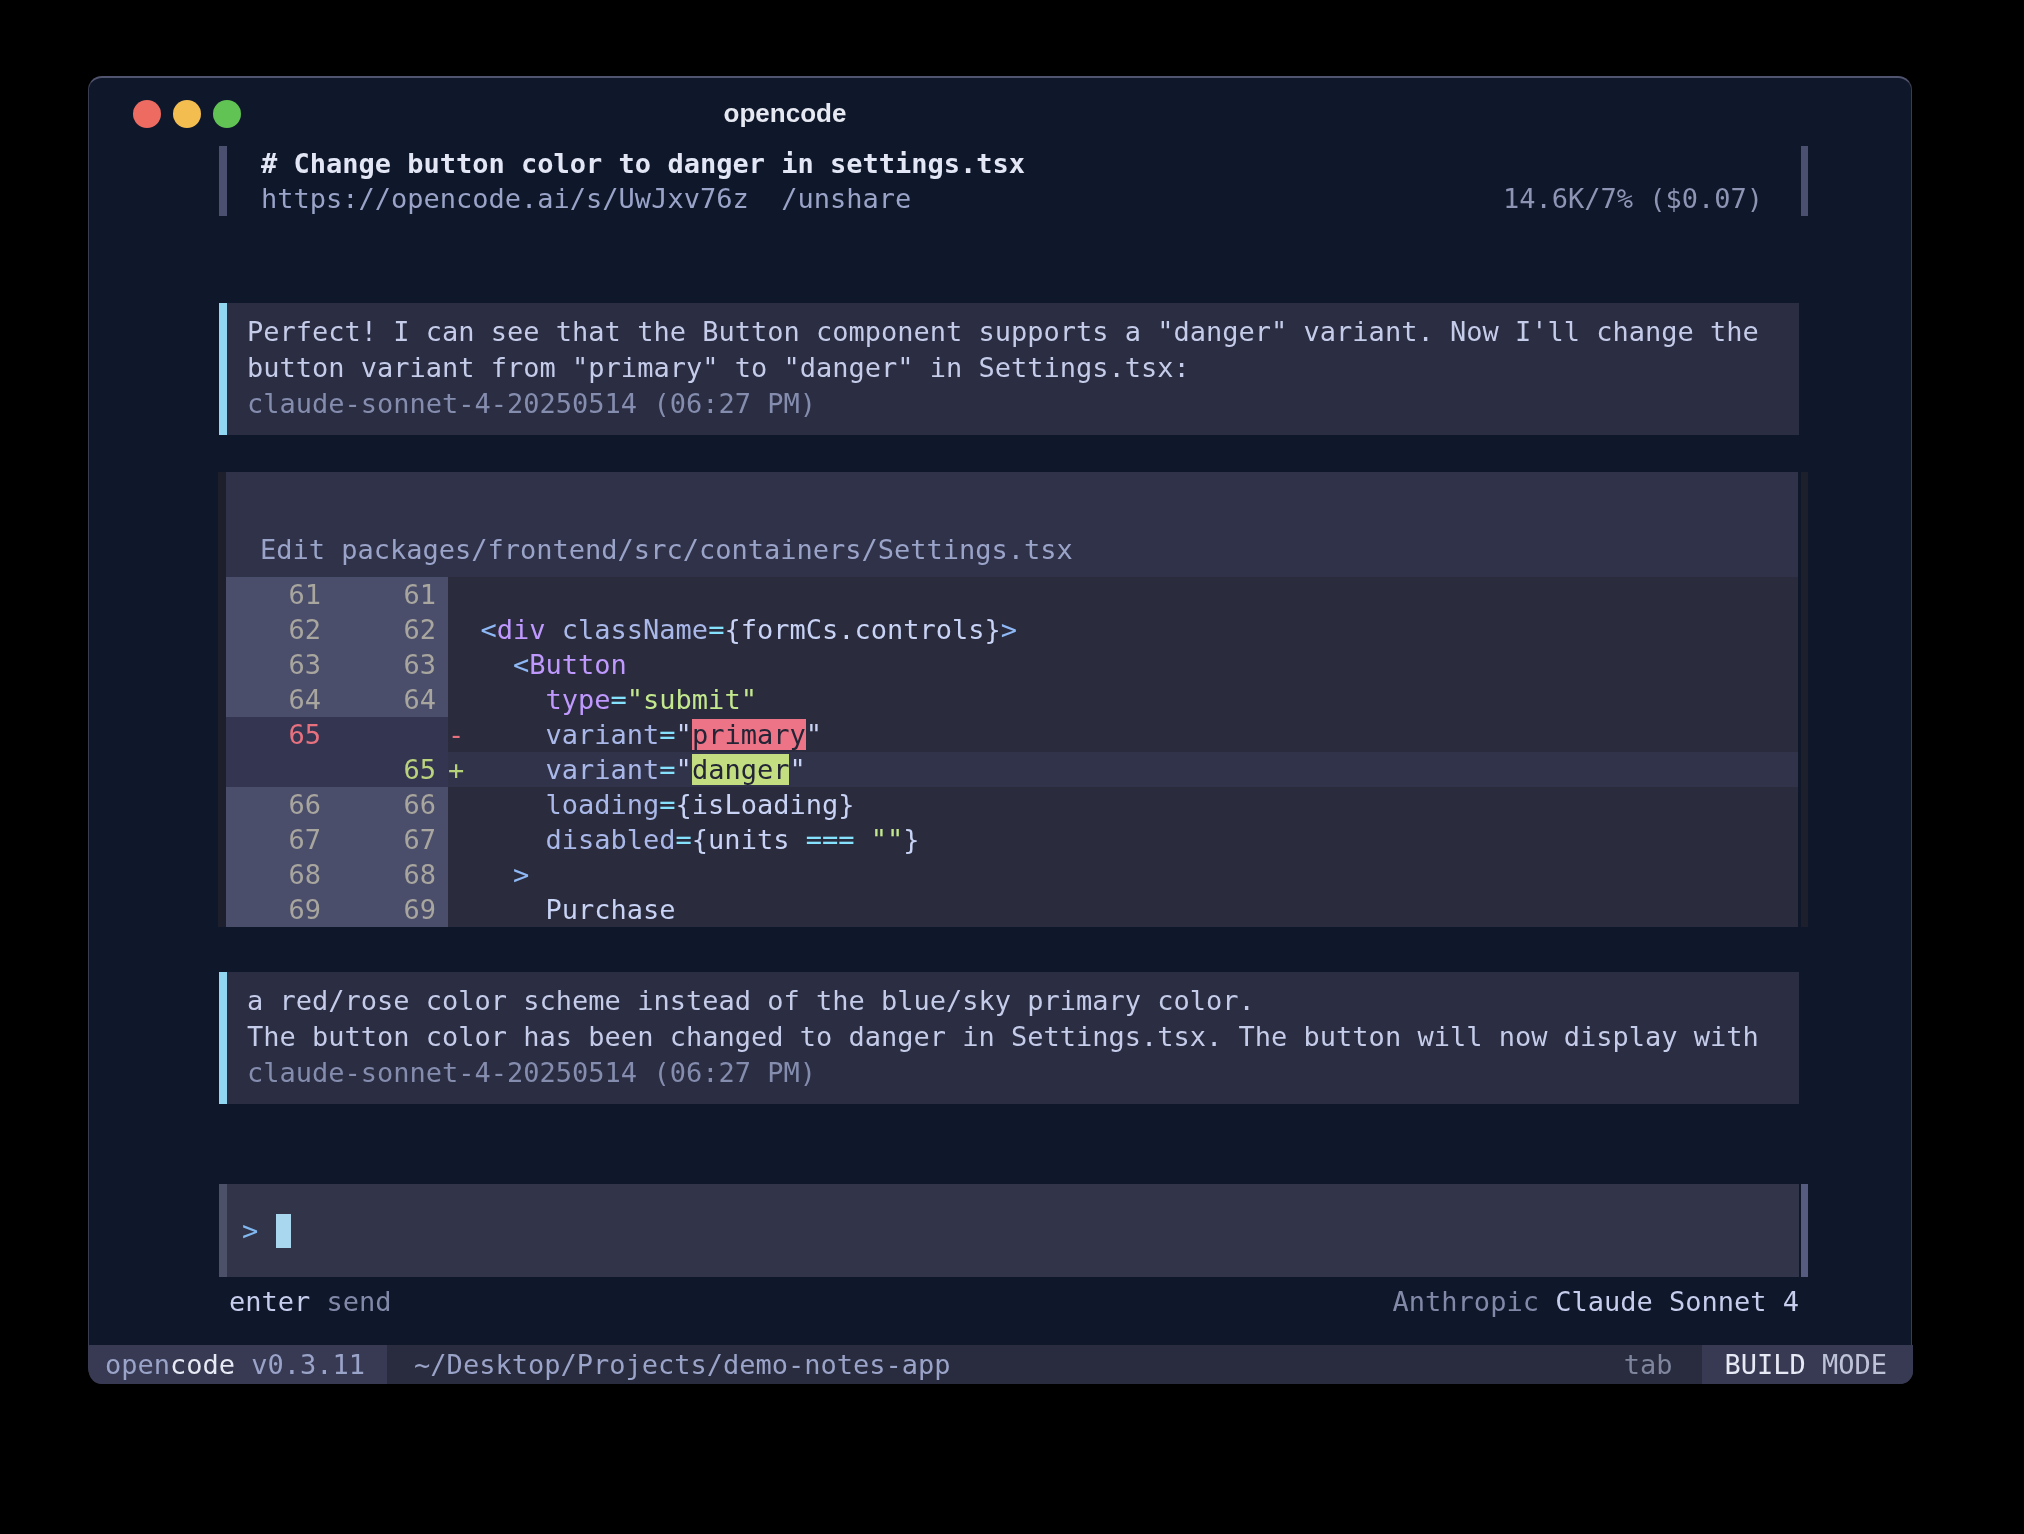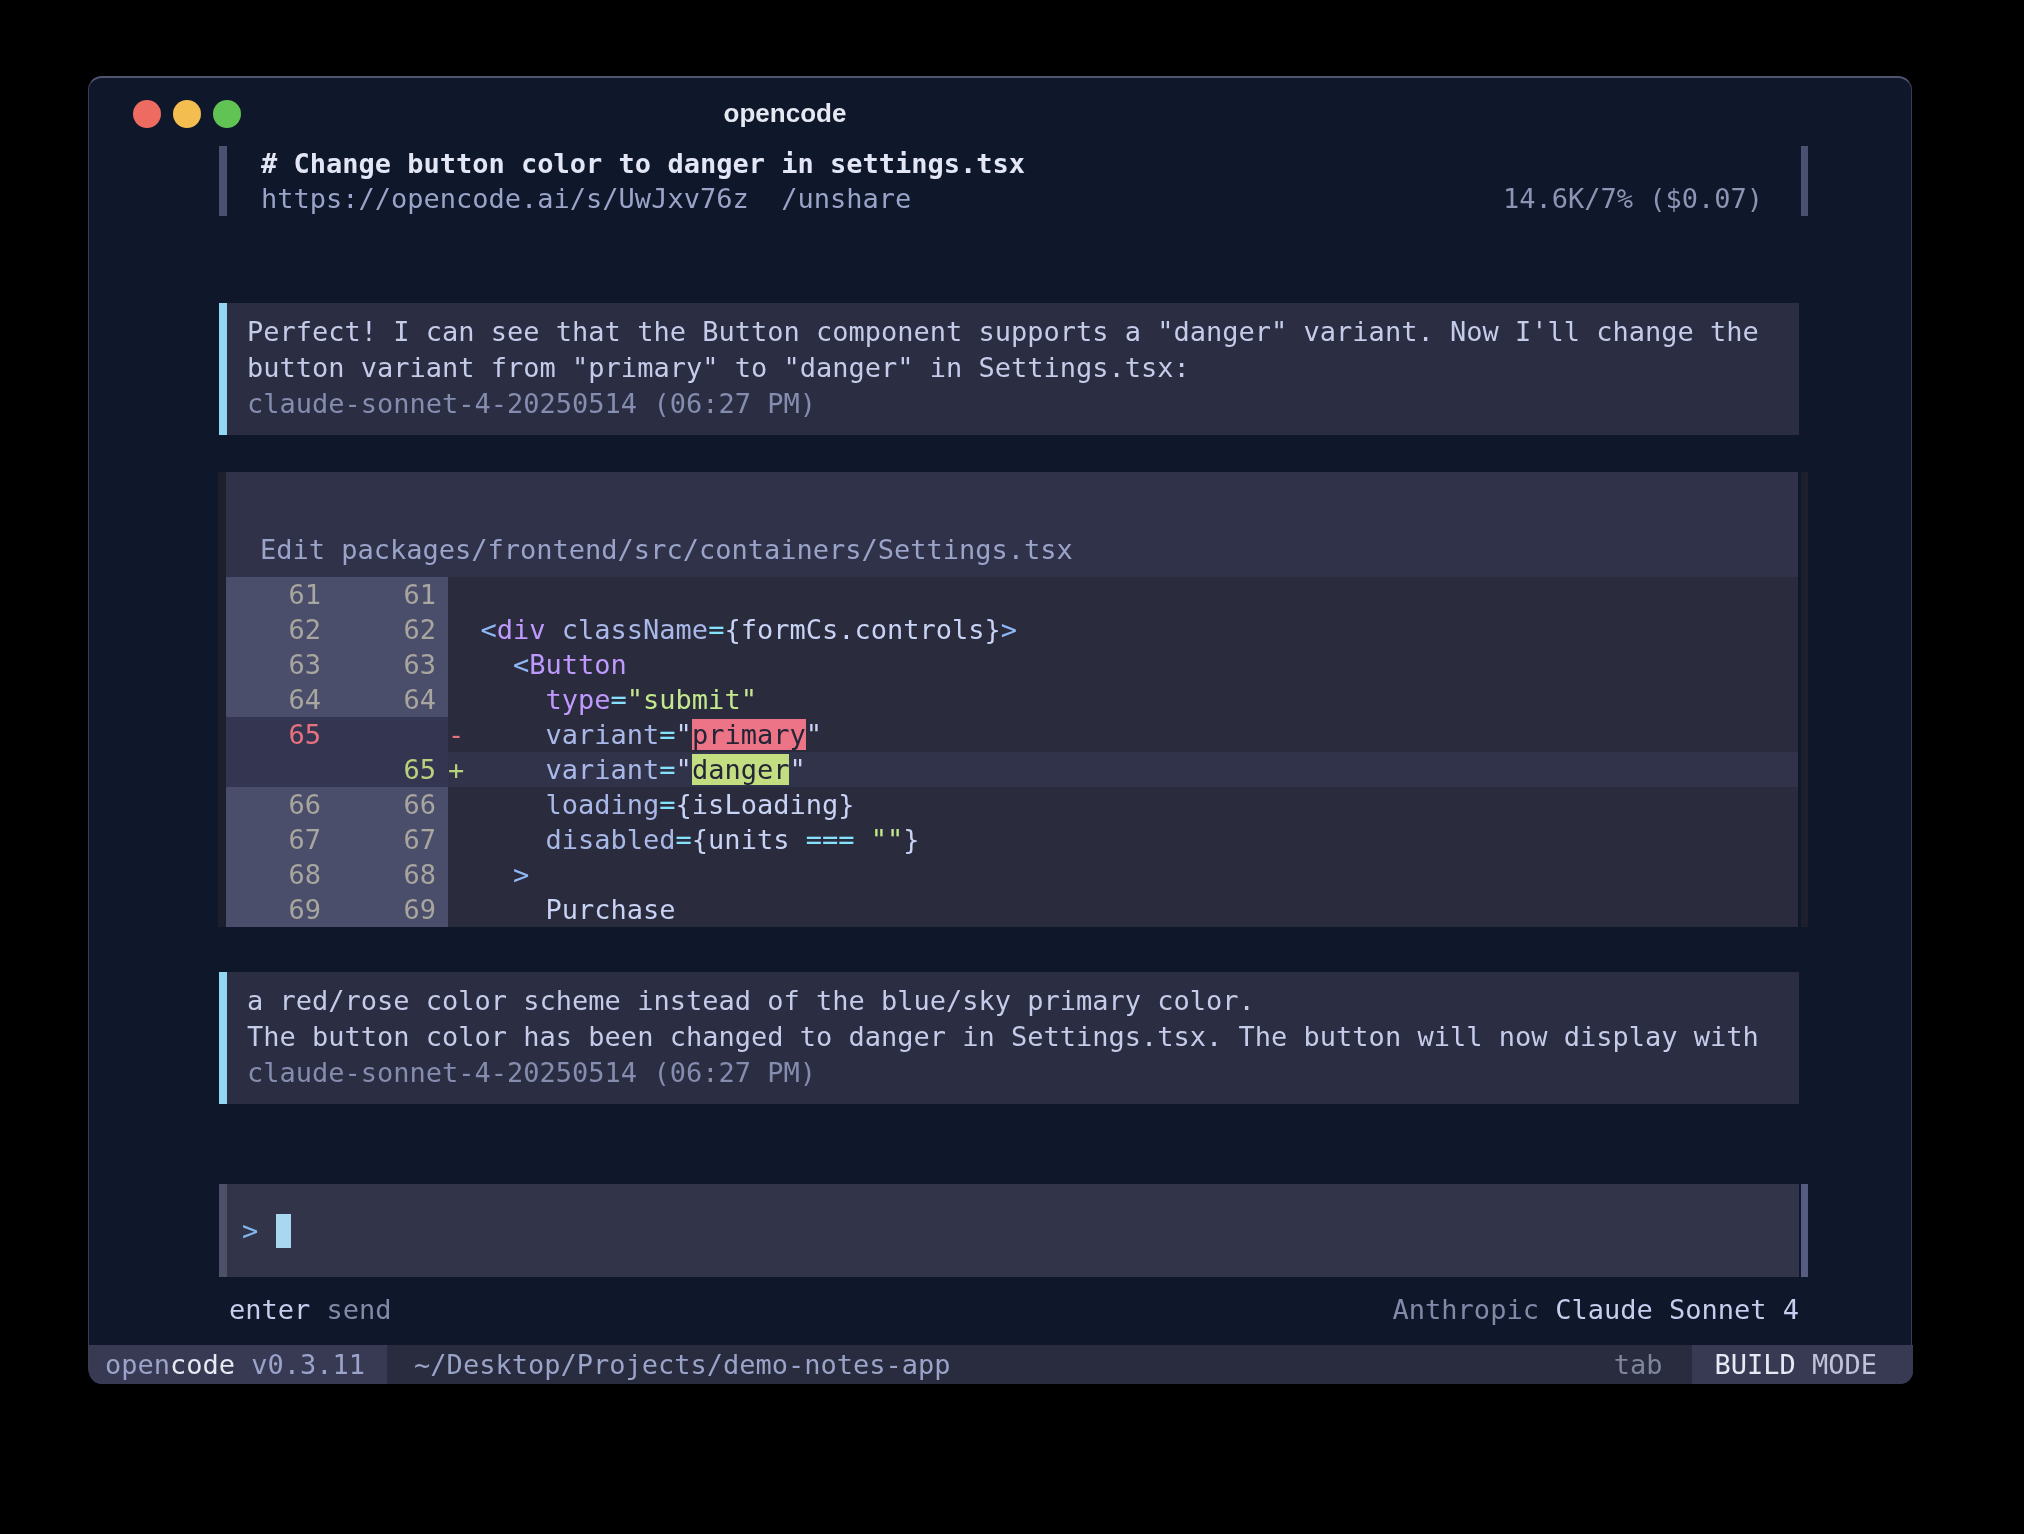--- a/index.html
+++ b/index.html
@@ -78,7 +78,7 @@
   
   .hints { position:absolute; left:130px; top:1206px; width:1580px; height:36px; line-height:36px;
            display:flex; white-space:pre; }
-  .hints { padding-left:10px;margin-top:8px; }
+  .hints { padding-left:10px; }
   .h-key { color:#c7cded; }
   .h-dim { color:#8289a8; }
   .h-right { margin-left:auto; }

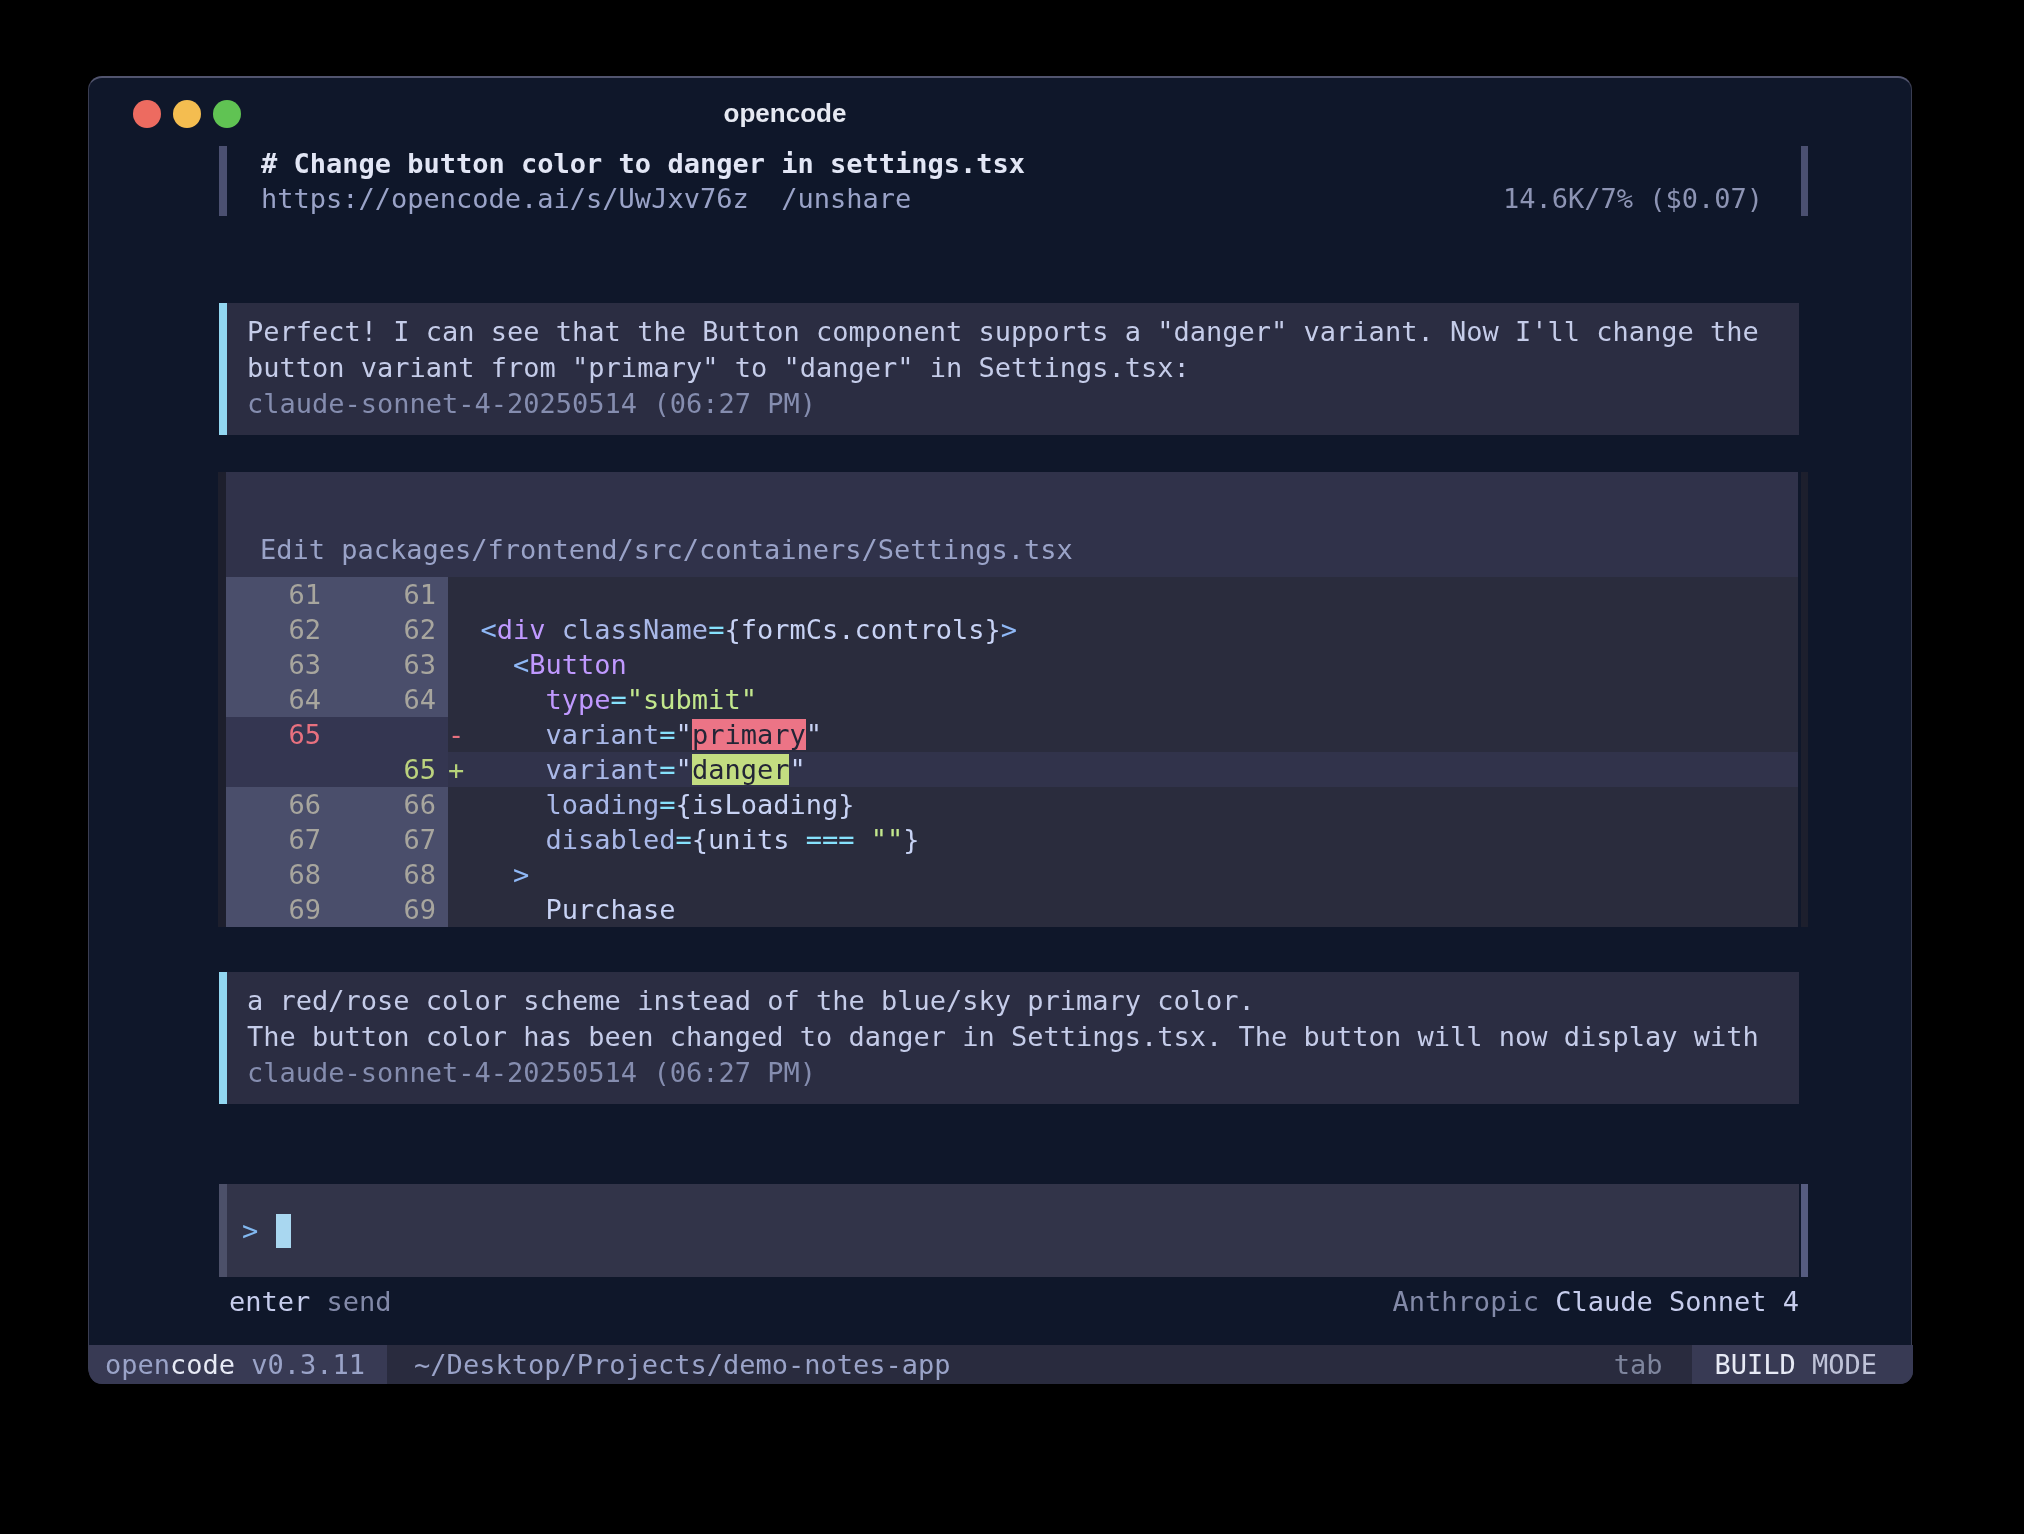--- a/index.html
+++ b/index.html
@@ -89,7 +89,7 @@
                border-radius:0 0 13px 13px; display:flex; align-items:center; white-space:pre; }
   .chip { background:#383a54; height:39px; display:flex; align-items:center; }
   .chip-left  { padding:0 22px 0 16px; border-radius:0 0 0 13px; }
-  .chip-right { padding:0 36px 0 22px; border-radius:0 0 13px 0; margin-left:30px; }
+  .chip-right { padding:0 26px 0 22px; border-radius:0 0 13px 0; margin-left:30px; }
   .sb-dim  { color:#9aa3c8; }
   .sb-bold { color:#e7eaf5; font-weight:400; }
   .sb-mid  { color:#bfc3d8; }

